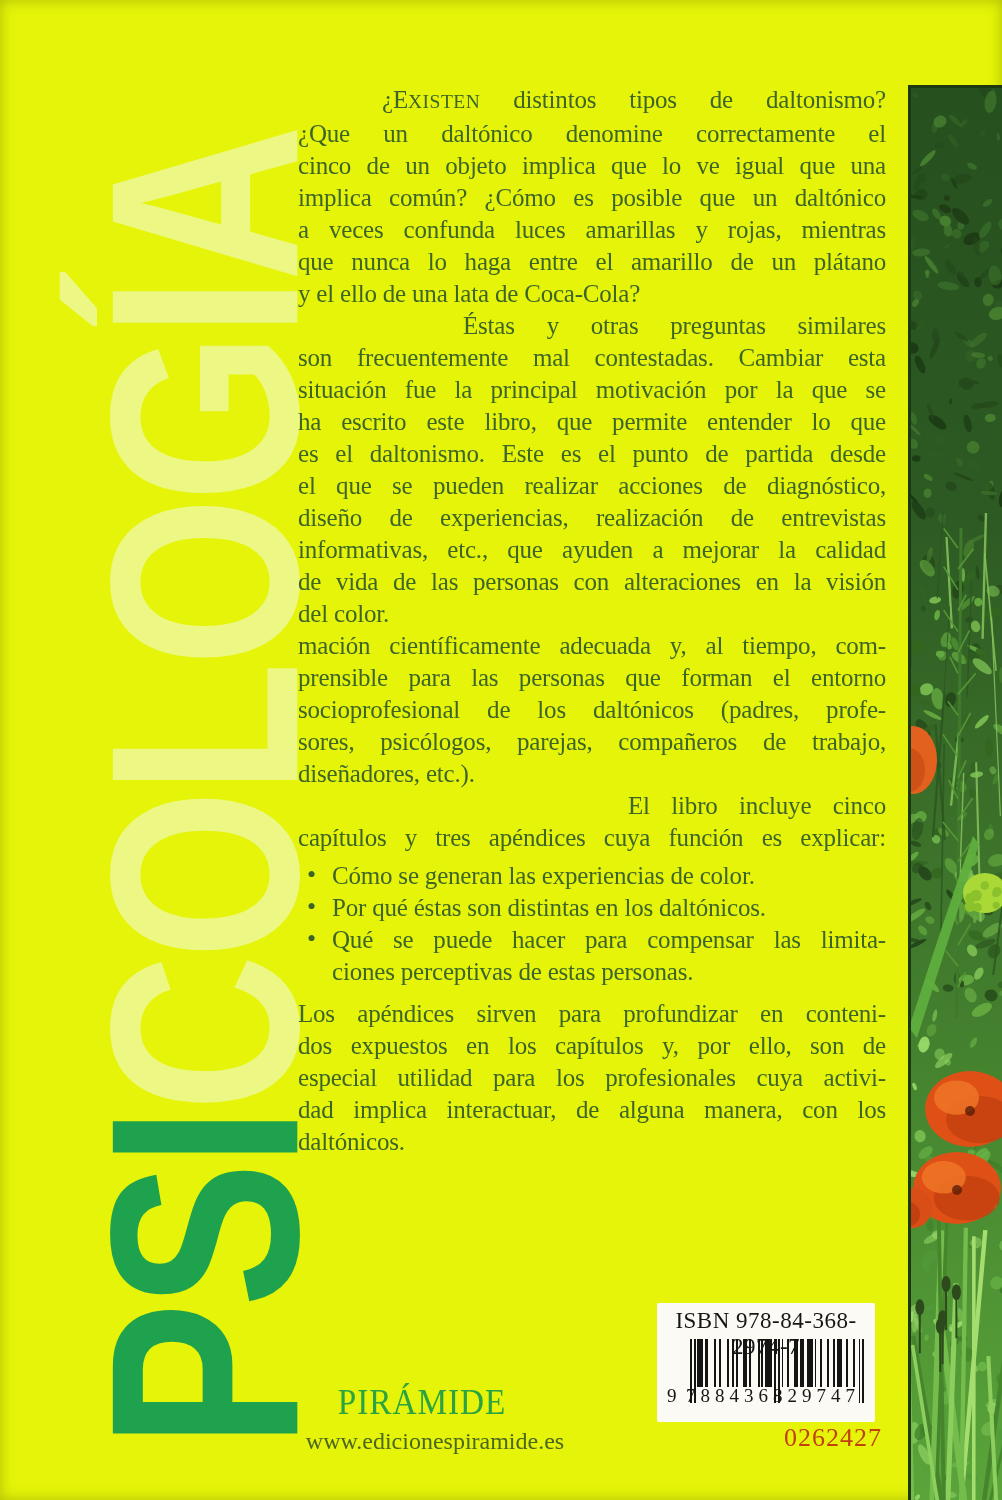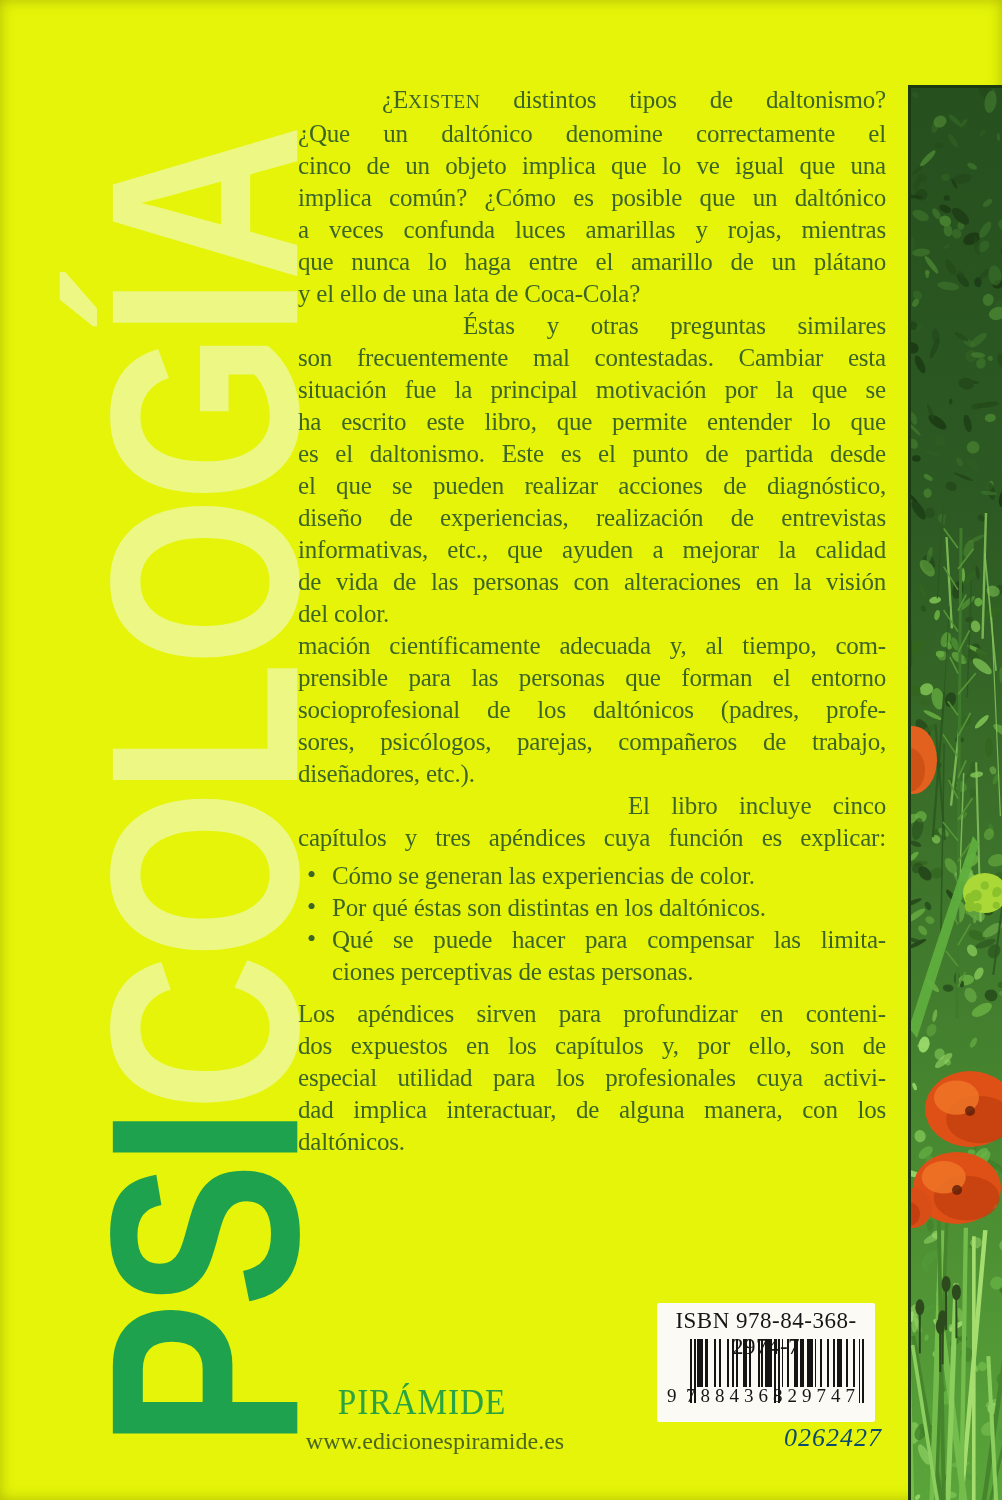--- a/index.html
+++ b/index.html
@@ -68,7 +68,7 @@
   }
   .prod-code{
     position:absolute;left:700px;top:1423px;width:182px;
-    text-align:right;font-size:26px;letter-spacing:1px;color:#0c4a6e;font-style:italic;
+    text-align:right;font-size:26px;letter-spacing:1px;color:#c2410c;
   }
 </style>
 </head>

